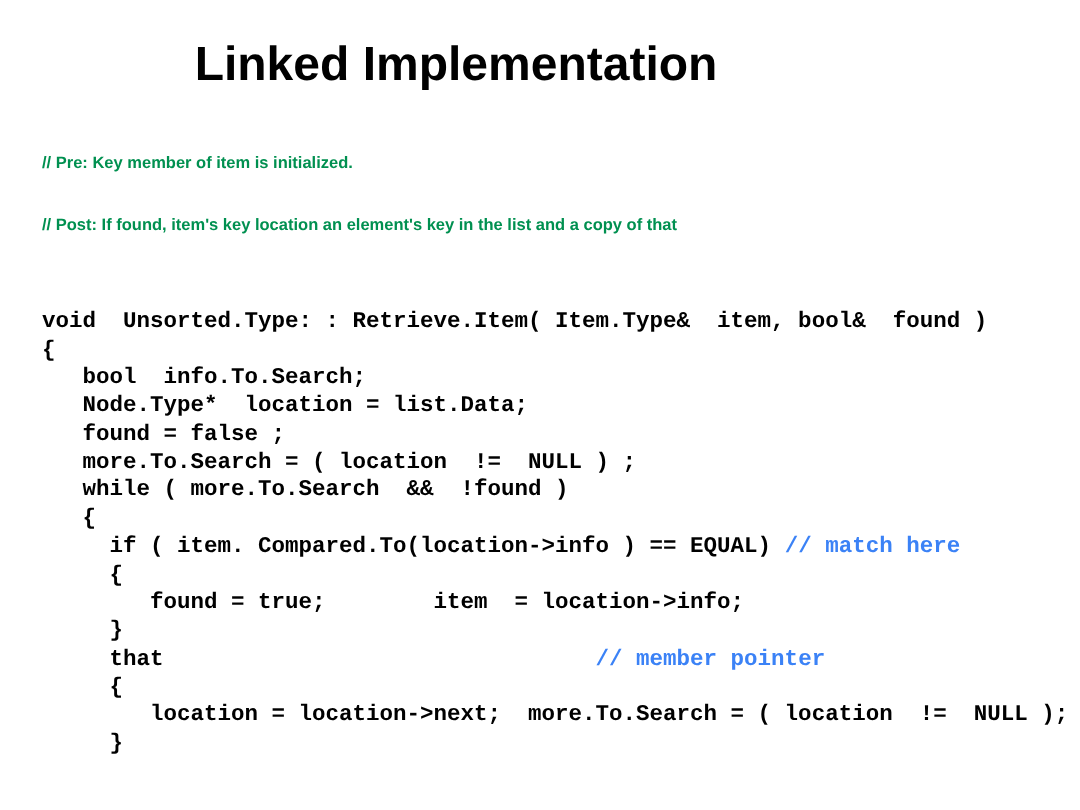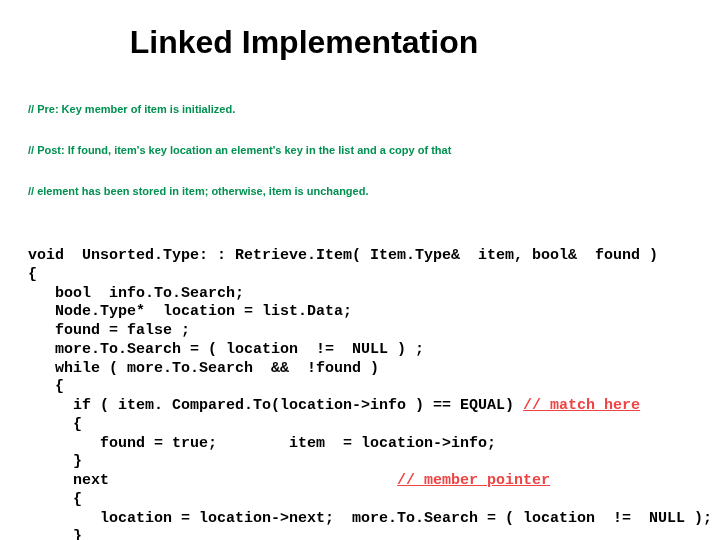--- a/index.html
+++ b/index.html
@@ -52,7 +52,6 @@
   <div class="comments">
     <div>// Pre: Key member of item is initialized.</div>
     <div>// Post: If found, item's key location an element's key in the list and a copy of that</div>
-    <div>// element has been stored in item; otherwise, item is unchanged.</div>
   </div>
 
   <div class="code">

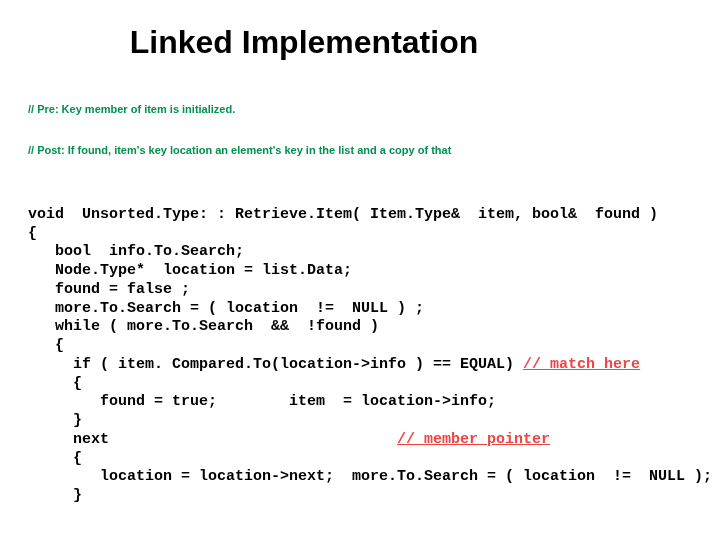--- a/index.html
+++ b/index.html
@@ -40,7 +40,7 @@
     white-space: pre;
     margin-top: 2px;
   }
-  .code .cmt { color: #ef4444; text-decoration: underline; }
+  .code .cmt { color: #3b82f6; }
 </style>
 </head>
 <body>

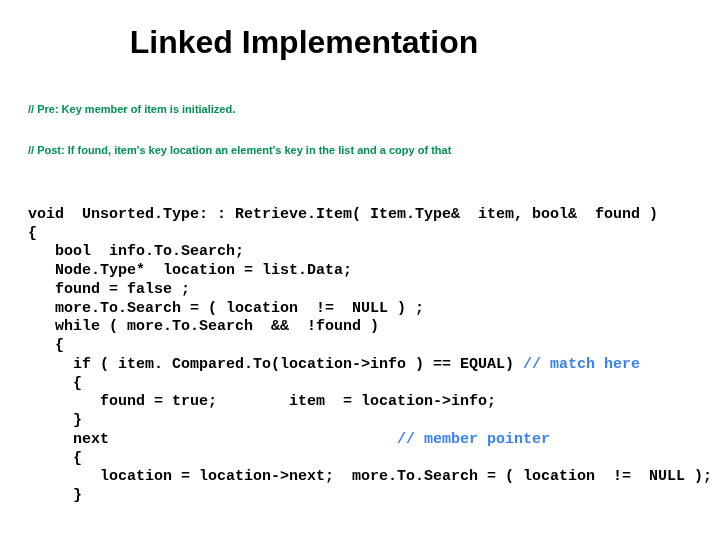--- a/index.html
+++ b/index.html
@@ -67,7 +67,7 @@
 <span>     {</span>
 <span>        found = true;        item  = location-&gt;info;</span>
 <span>     }</span>
-<span>     next                                </span><span class="cmt">// member pointer</span>
+<span>     that                                </span><span class="cmt">// member pointer</span>
 <span>     {</span>
 <span>        location = location-&gt;next;  more.To.Search = ( location  !=  NULL );</span>
 <span>     }</span>

